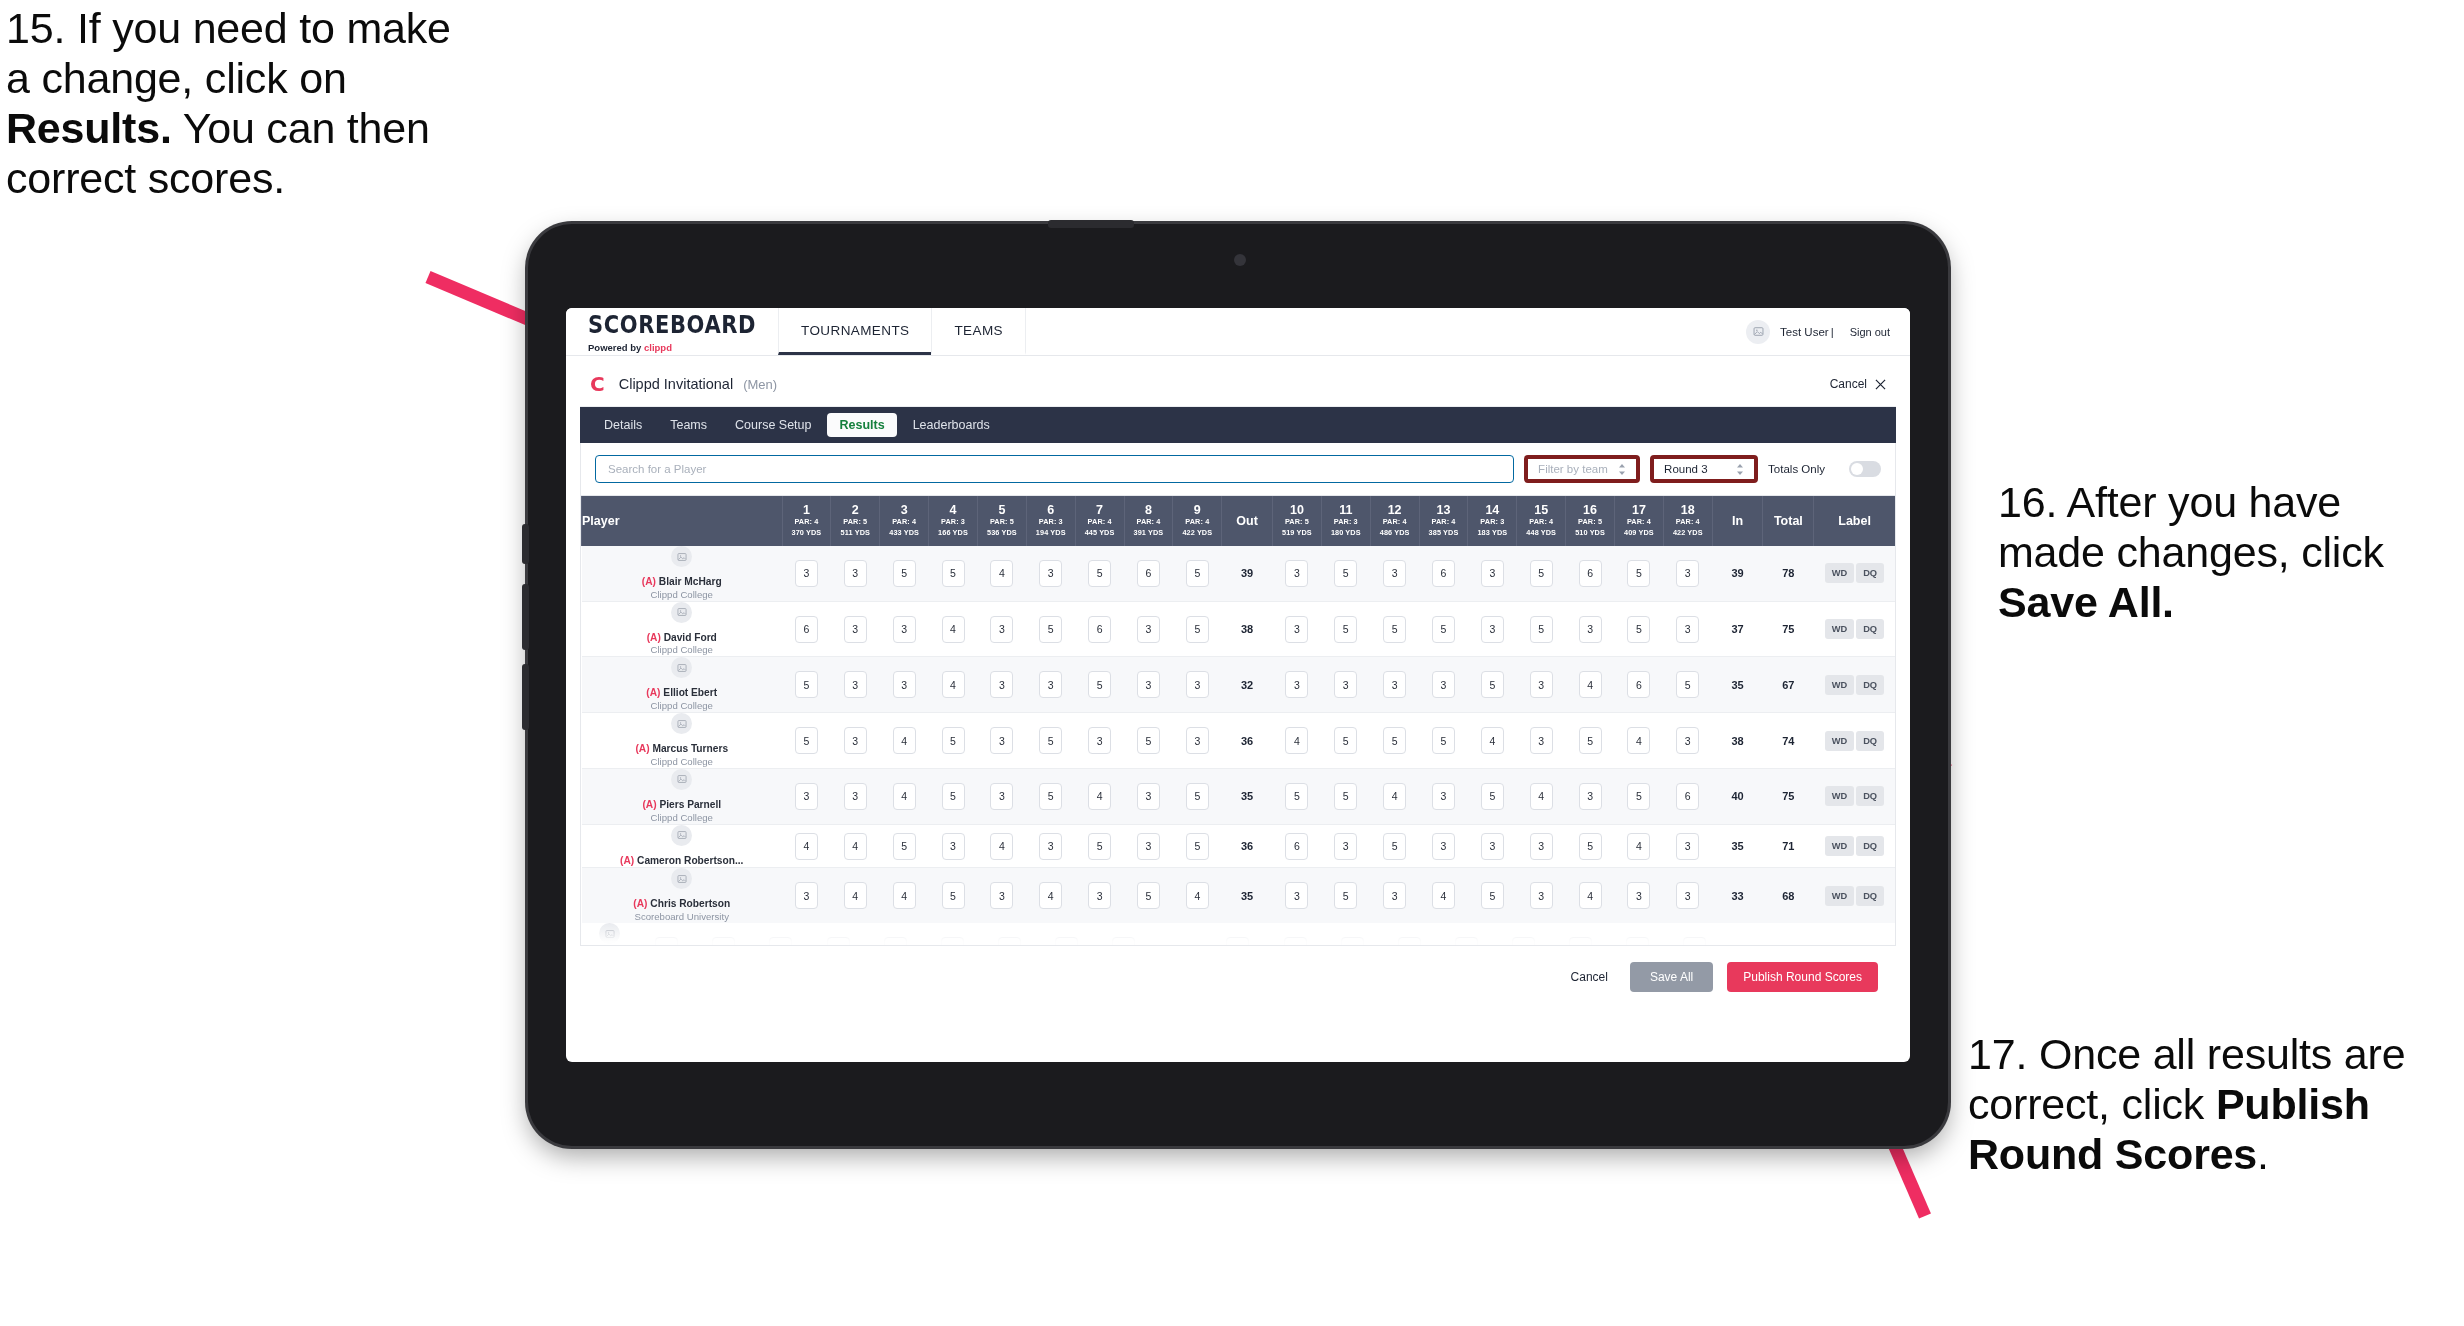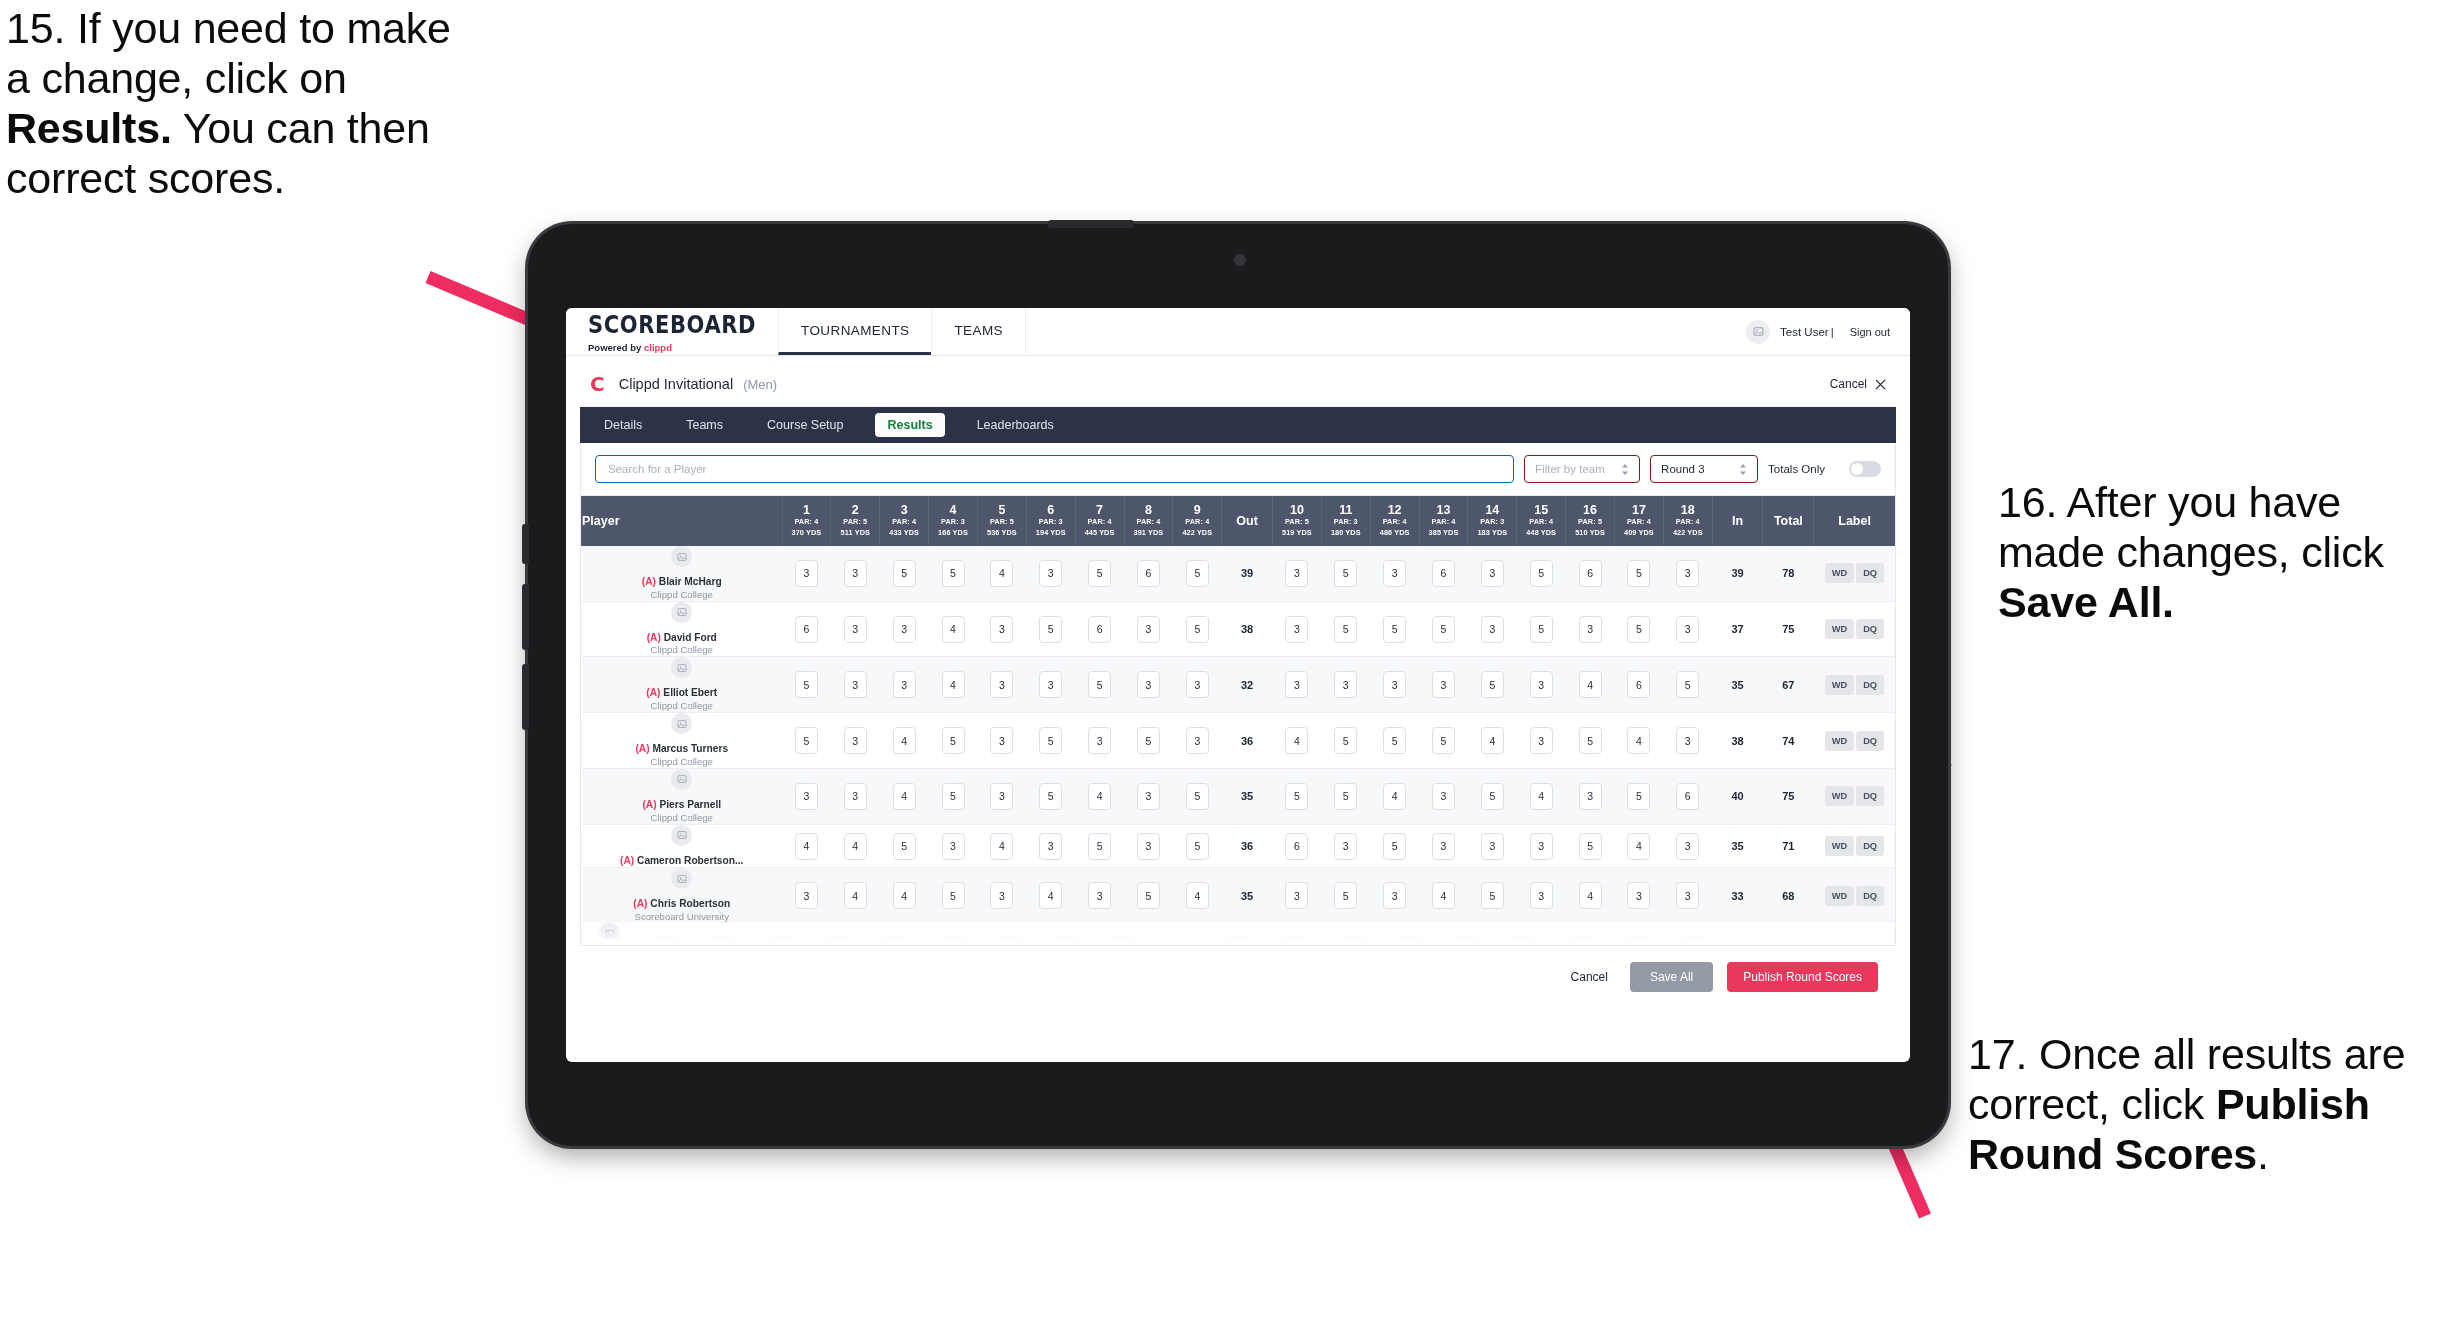--- a/index.html
+++ b/index.html
@@ -99,7 +99,7 @@
   
   .subnav {
     background:#2c3347; height: 36px; display:flex; align-items:center;
-    padding: 0 12px; gap: 20px;
+    padding: 0 12px; gap: 4px;
   }
   .subnav-item {
     font-size: 12.5px; color:#dfe3ea; padding: 5px 12px; border-radius: 4px; cursor:pointer;

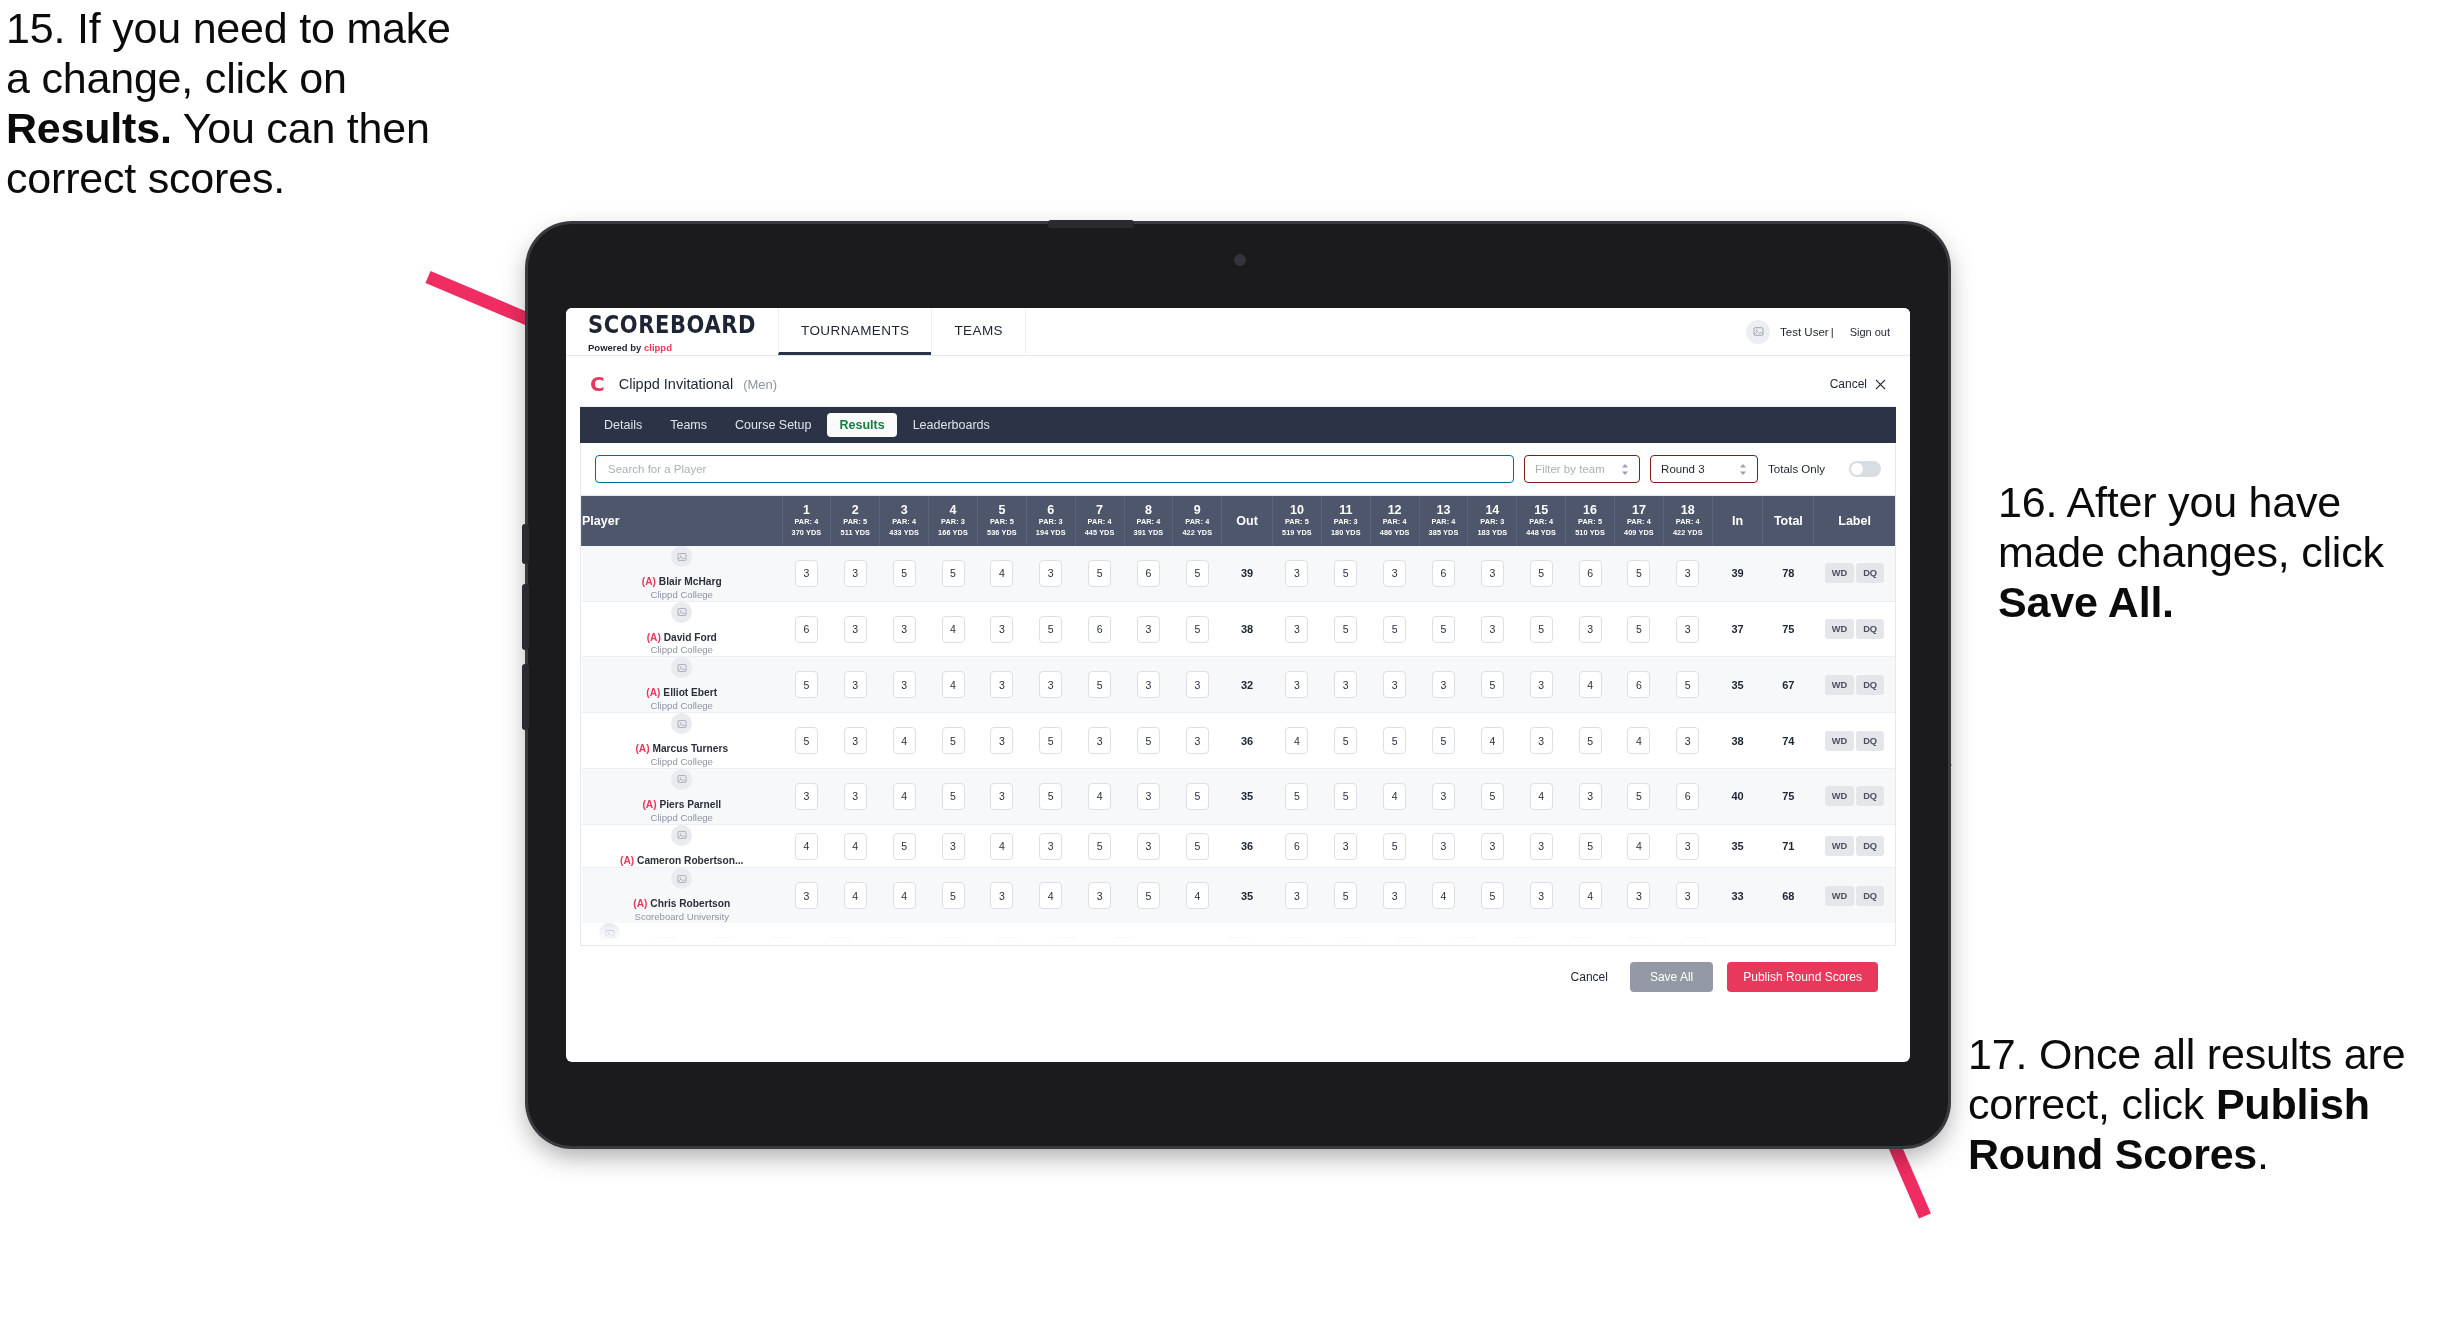--- a/index.html
+++ b/index.html
@@ -118,7 +118,7 @@
   }
   .search-input::placeholder { color:#a9b0bb; }
   .select-box {
-    height: 28px; border:1px solid #7f1d1d; border-radius:4px; background:#fff;
+    height: 28px; border:4px solid #7f1d1d; border-radius:4px; background:#fff;
     display:flex; align-items:center; padding: 0 10px; font-size:11.5px; cursor:pointer;
     position:relative; gap: 10px;
   }

